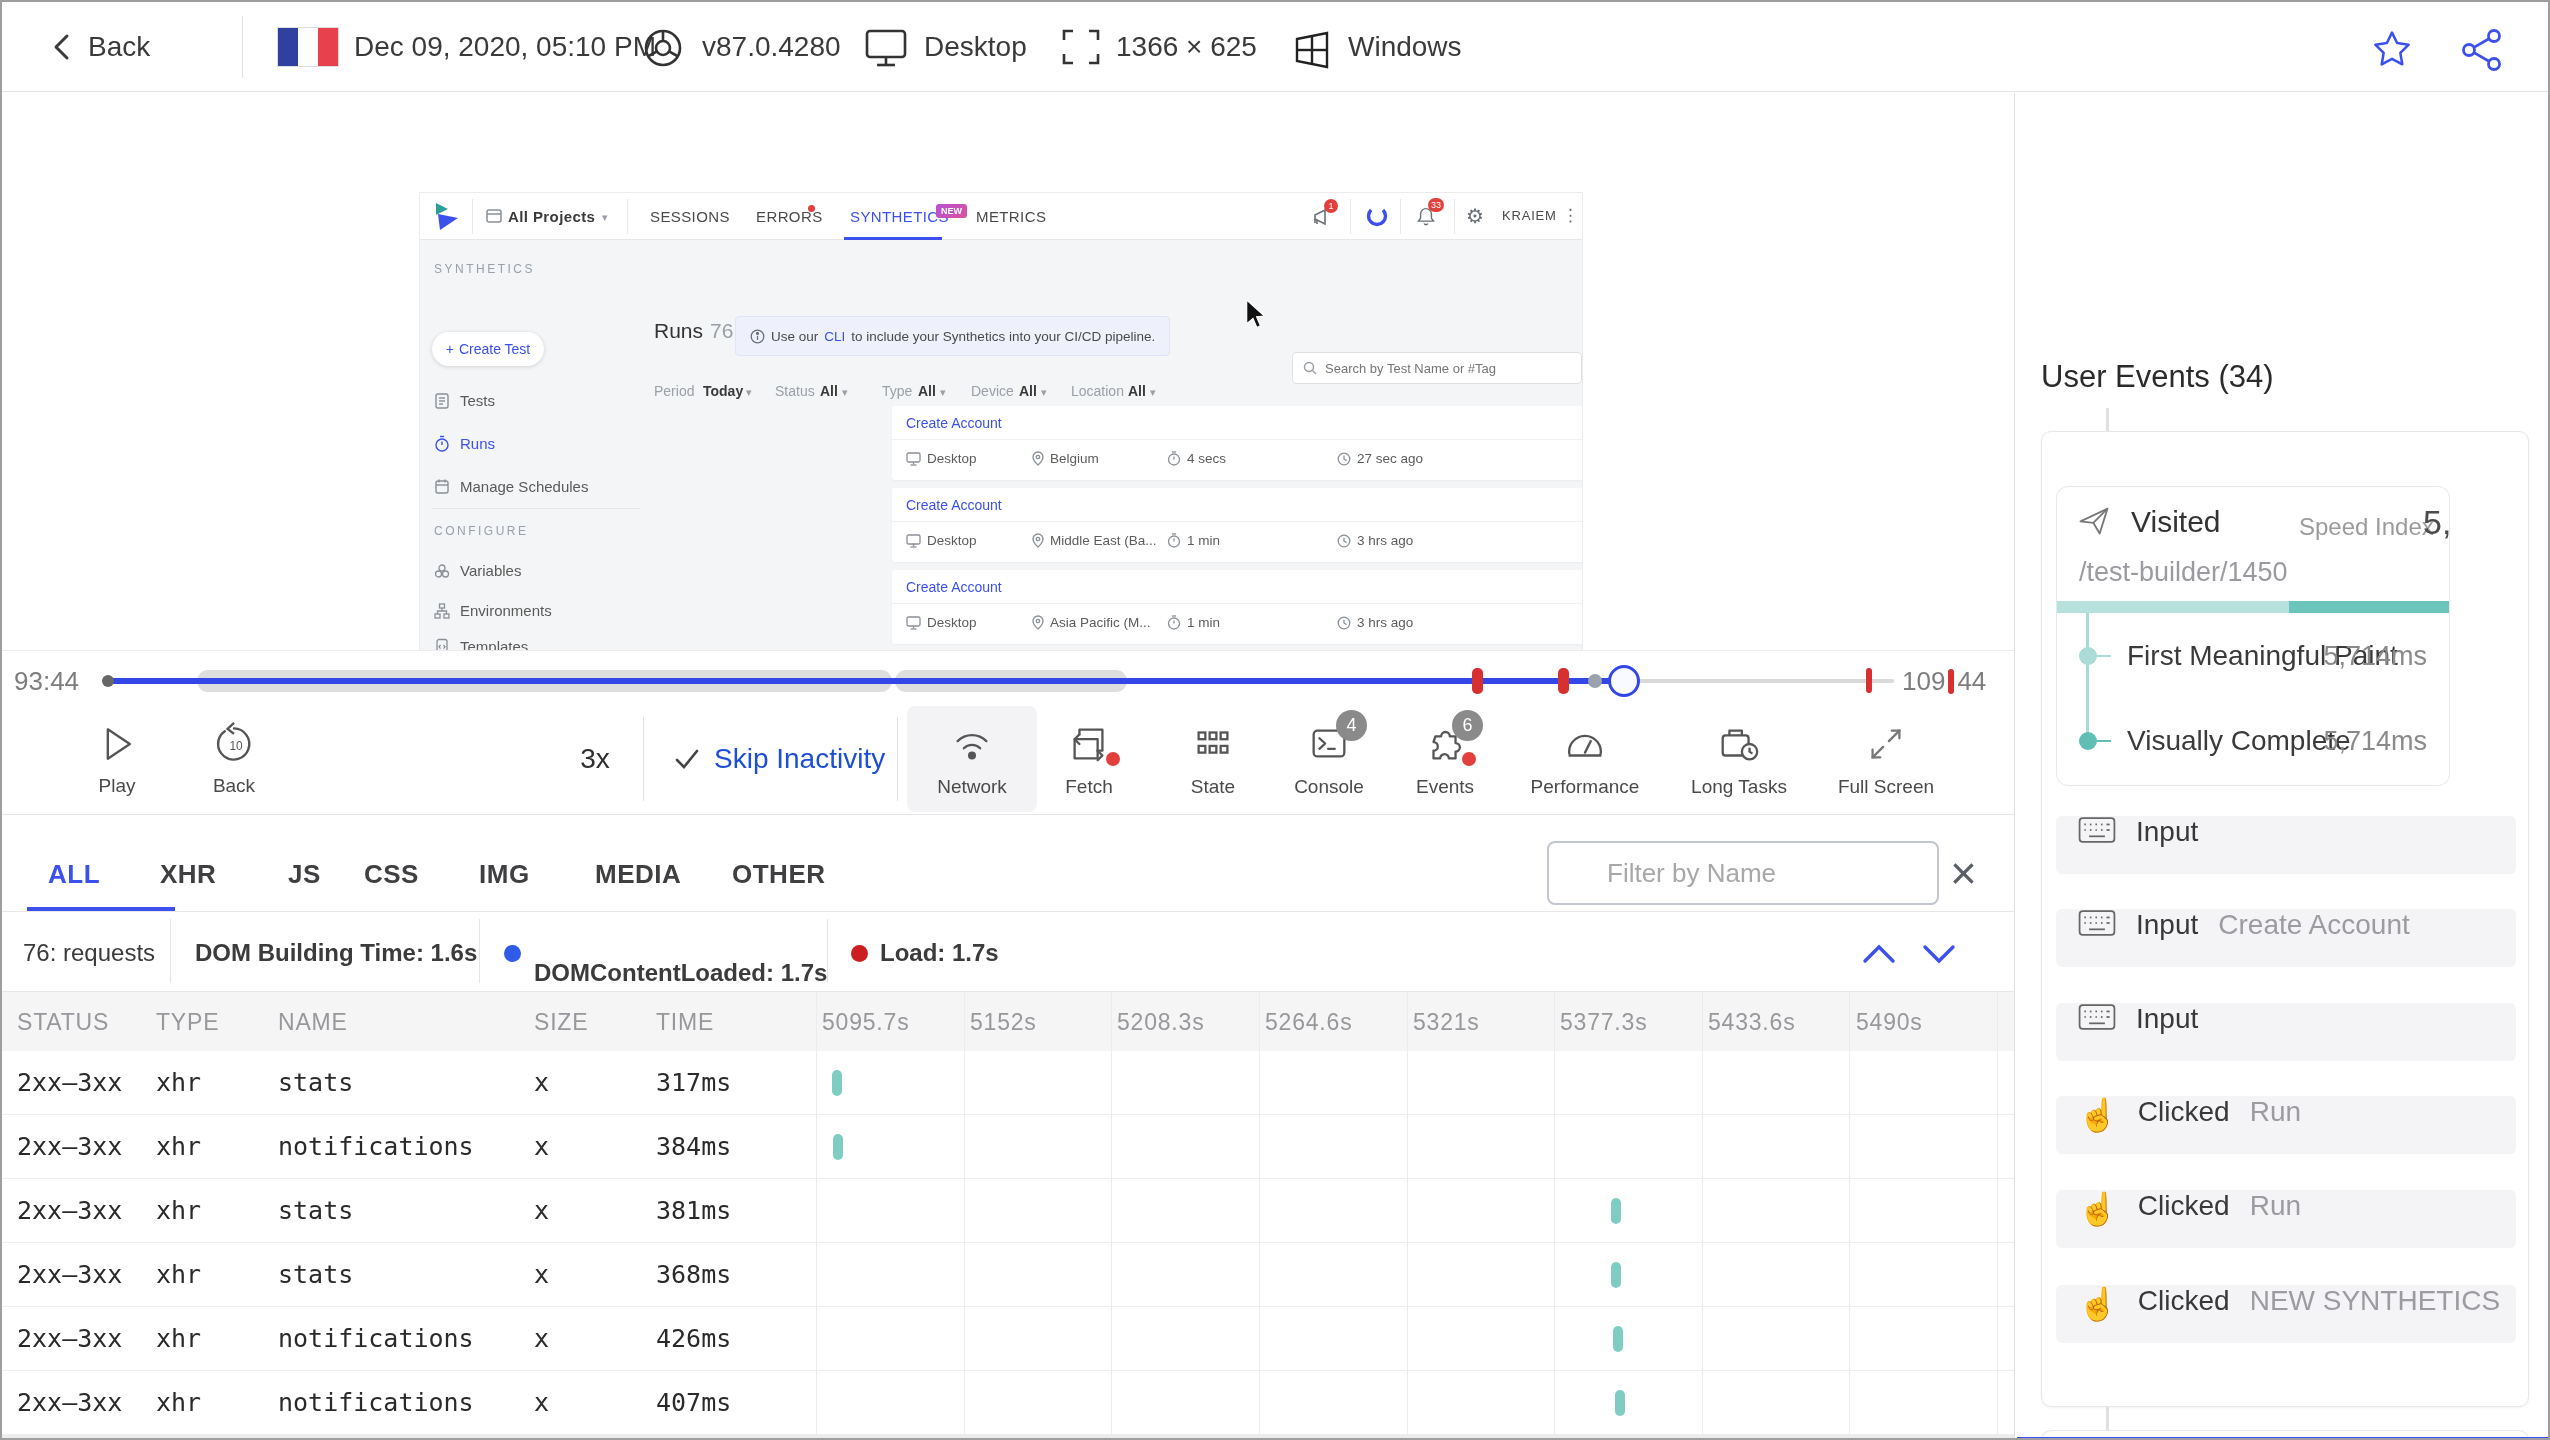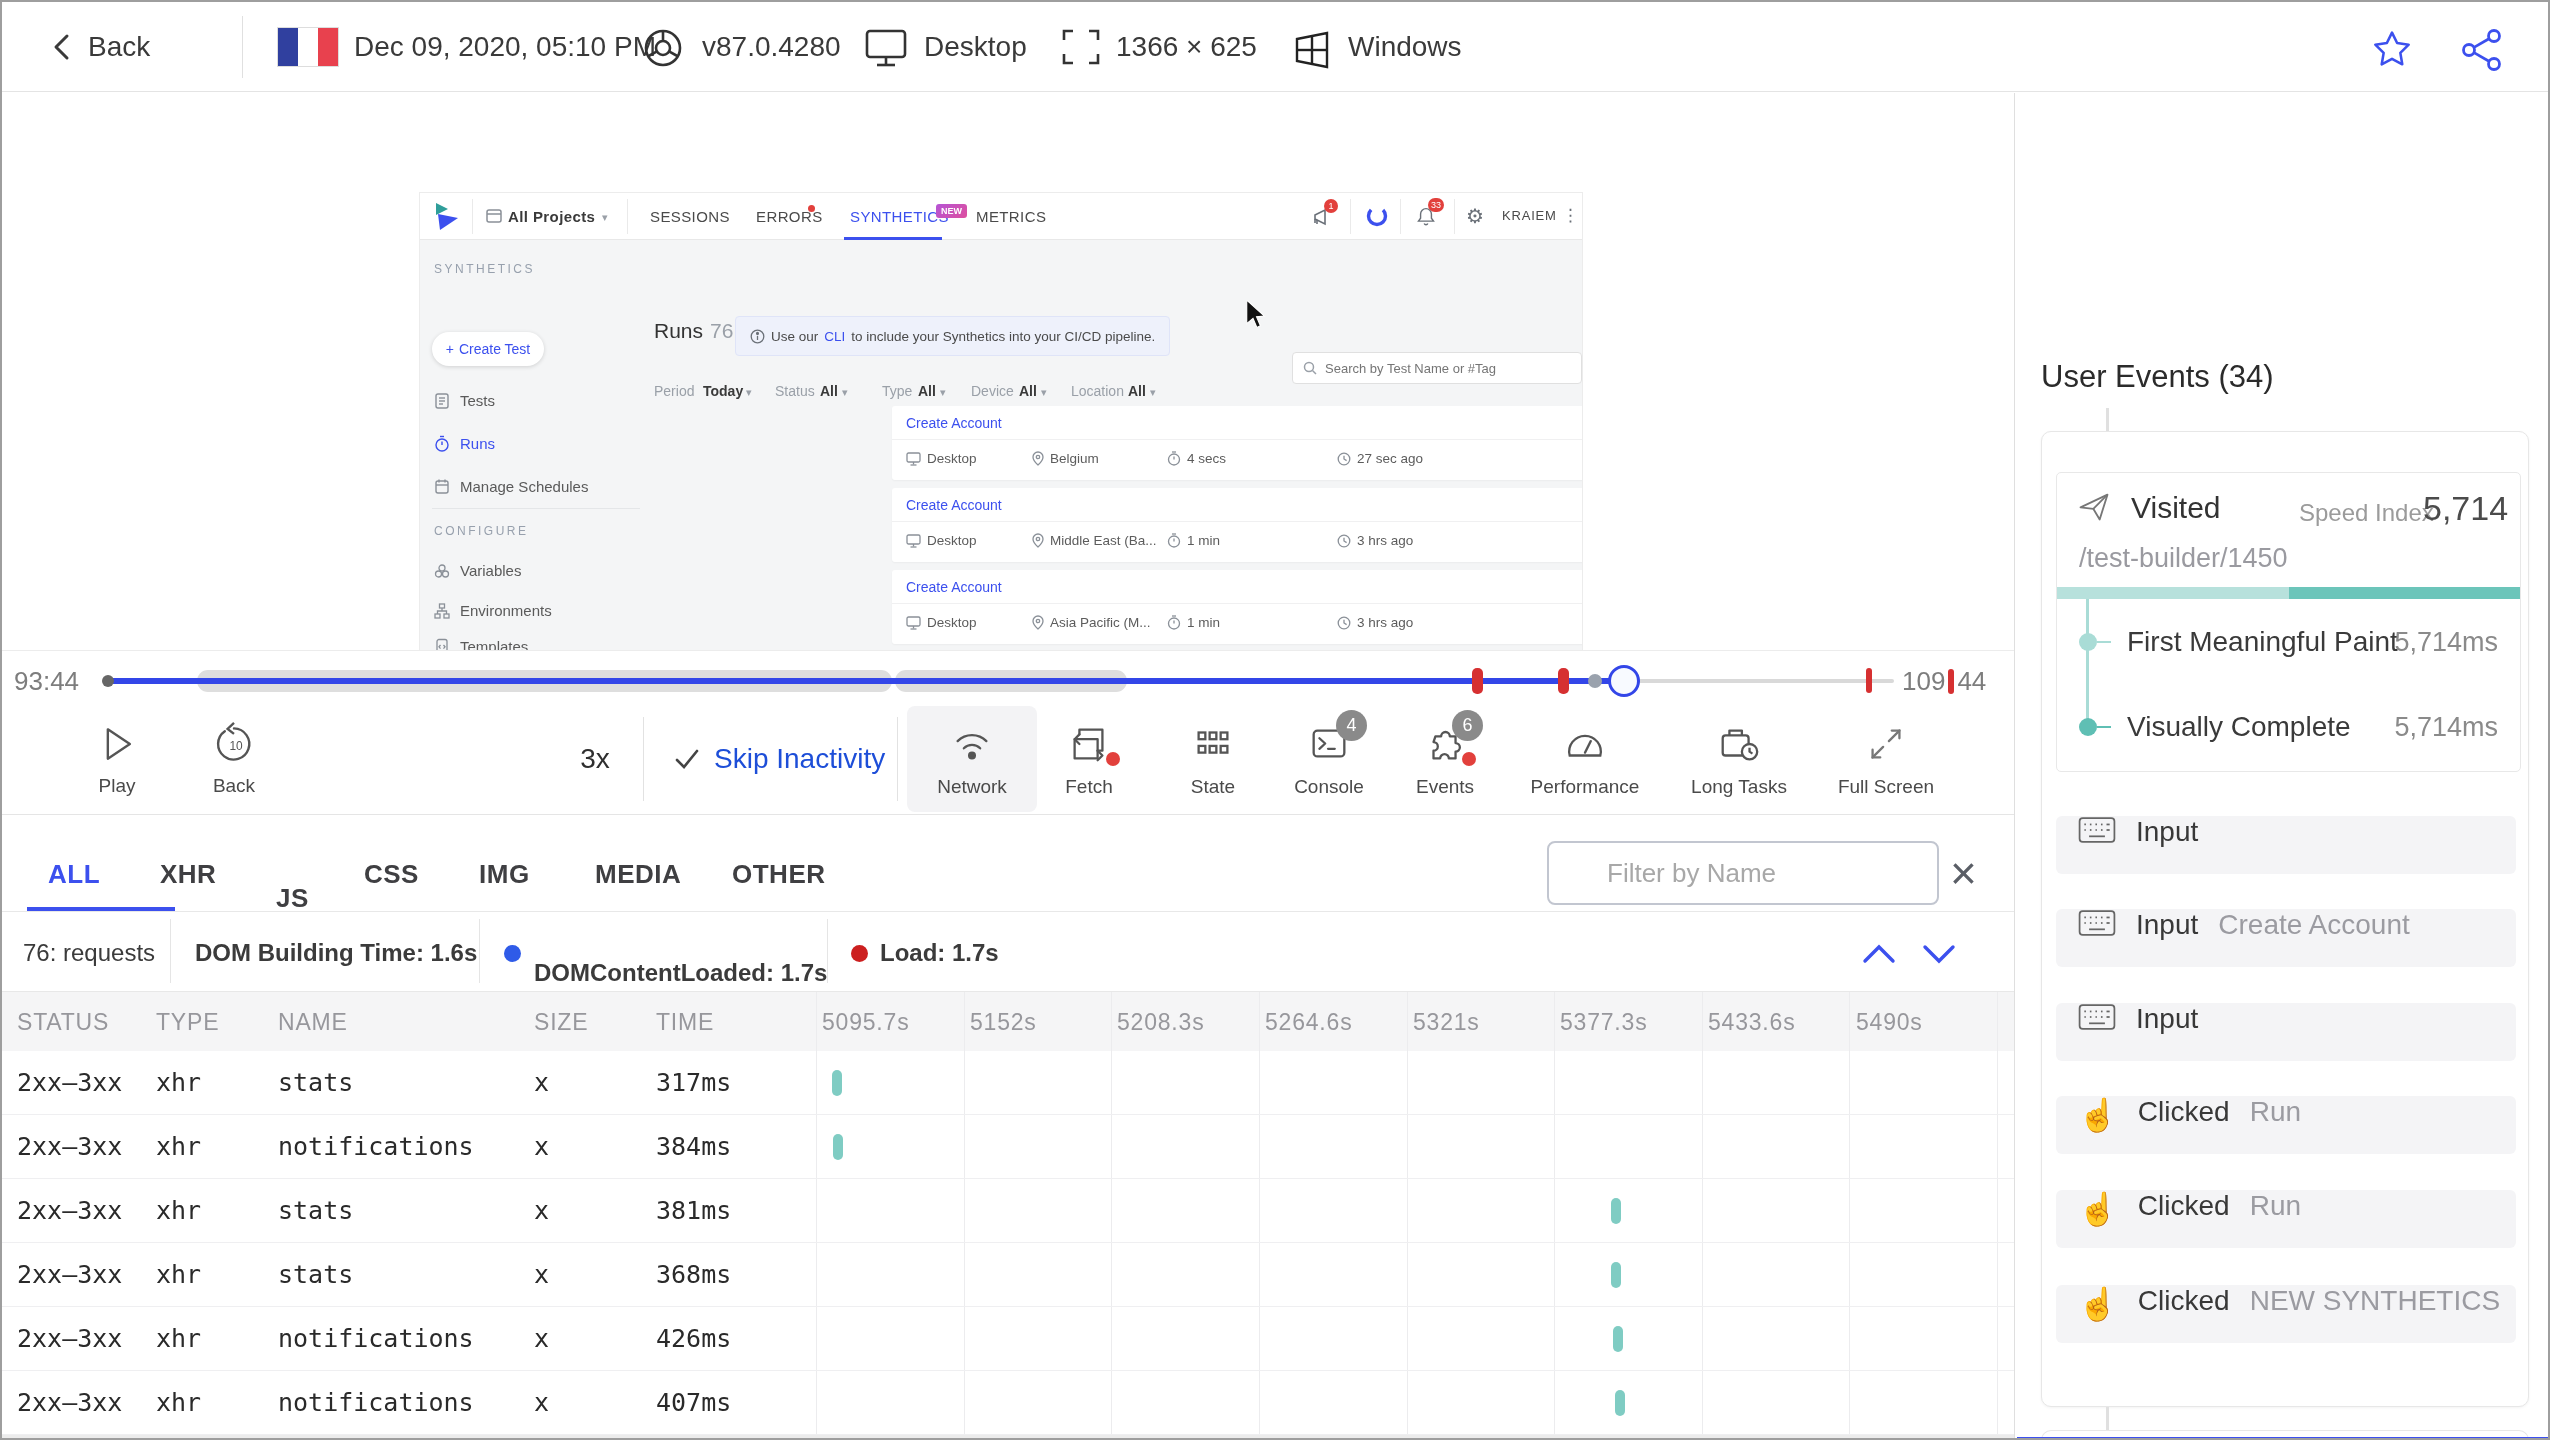--- a/index.html
+++ b/index.html
@@ -79,7 +79,7 @@
   #events-heading { position:absolute; left:26px; top:266px; font-size:31px; color:#2b2b2b; }
   .connector { position:absolute; left:91px; width:3px; background:#e0e0e0; }
   #group-card { position:absolute; left:26px; top:338px; width:488px; height:976px; border:1px solid #e7e7e7; border-radius:10px; background:#fff; box-shadow:0 1px 3px rgba(0,0,0,.05); }
-  #visited-card { position:absolute; left:14px; top:40px; width:465px; height:300px; border:1px solid #e8e8e8; border-radius:5px; background:#fff; overflow:hidden; }
+  #visited-card { position:absolute; left:14px; top:54px; width:394px; height:300px; border:1px solid #e8e8e8; border-radius:12px; background:#fff; overflow:hidden; }
   .vc-dot { position:absolute; left:22px; width:18px; height:18px; border-radius:50%; }
   .vc-tick { position:absolute; left:40px; width:14px; height:2px; }
   .vc-name { position:absolute; left:70px; font-size:28px; color:#3a3a3a; white-space:nowrap; }

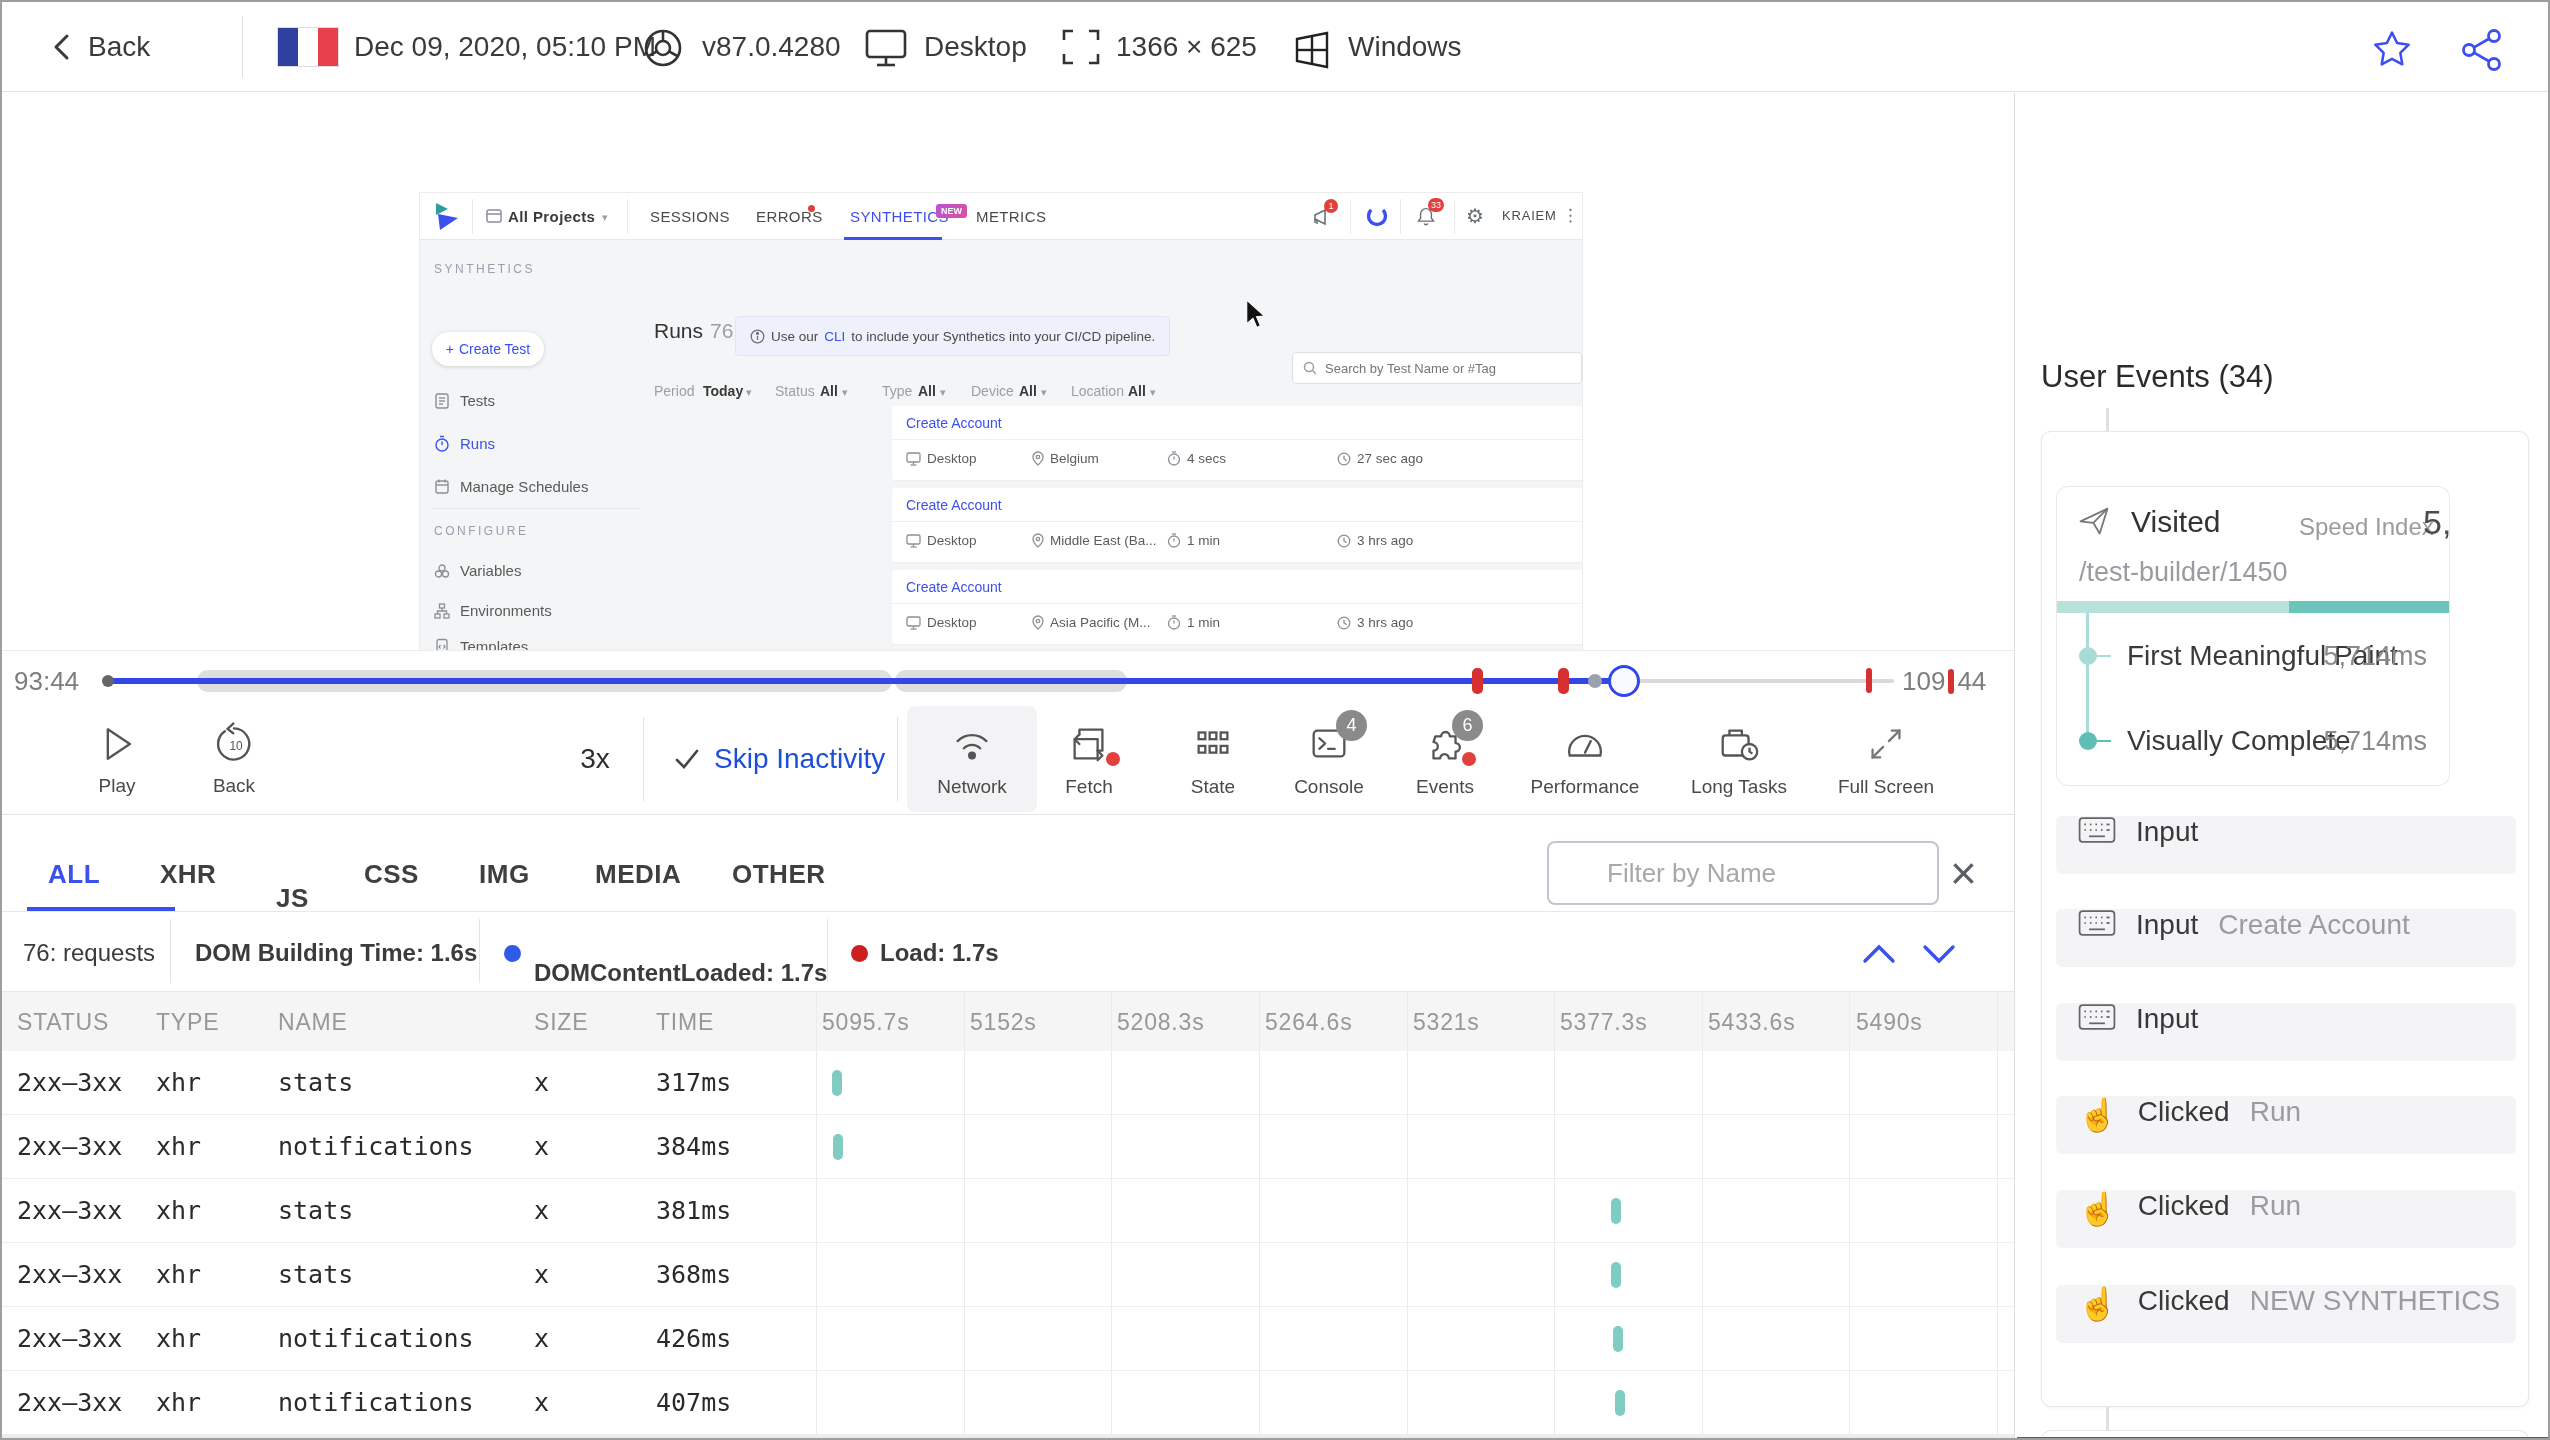--- a/index.html
+++ b/index.html
@@ -599,7 +599,7 @@
   <div id="network">
     <span class="ntab active" style="left:46px;">ALL</span>
     <span class="ntab" style="left:158px;">XHR</span>
-    <span class="ntab" style="left:274px;margin-top:24px;">JS</span>
+    <span class="ntab" style="left:286px;">JS</span>
     <span class="ntab" style="left:362px;">CSS</span>
     <span class="ntab" style="left:477px;">IMG</span>
     <span class="ntab" style="left:593px;">MEDIA</span>

